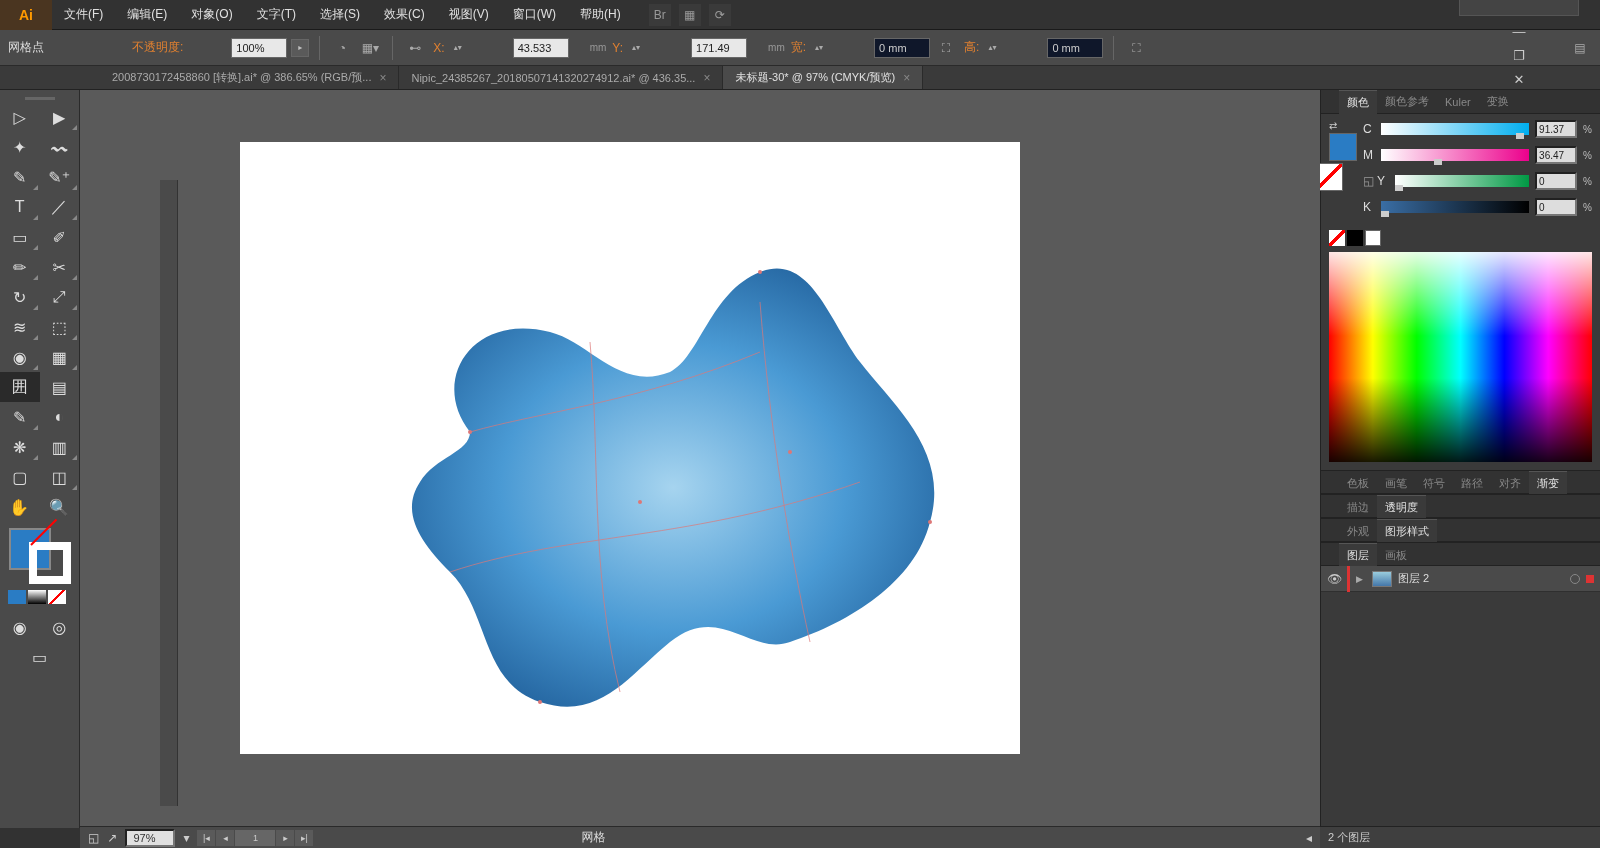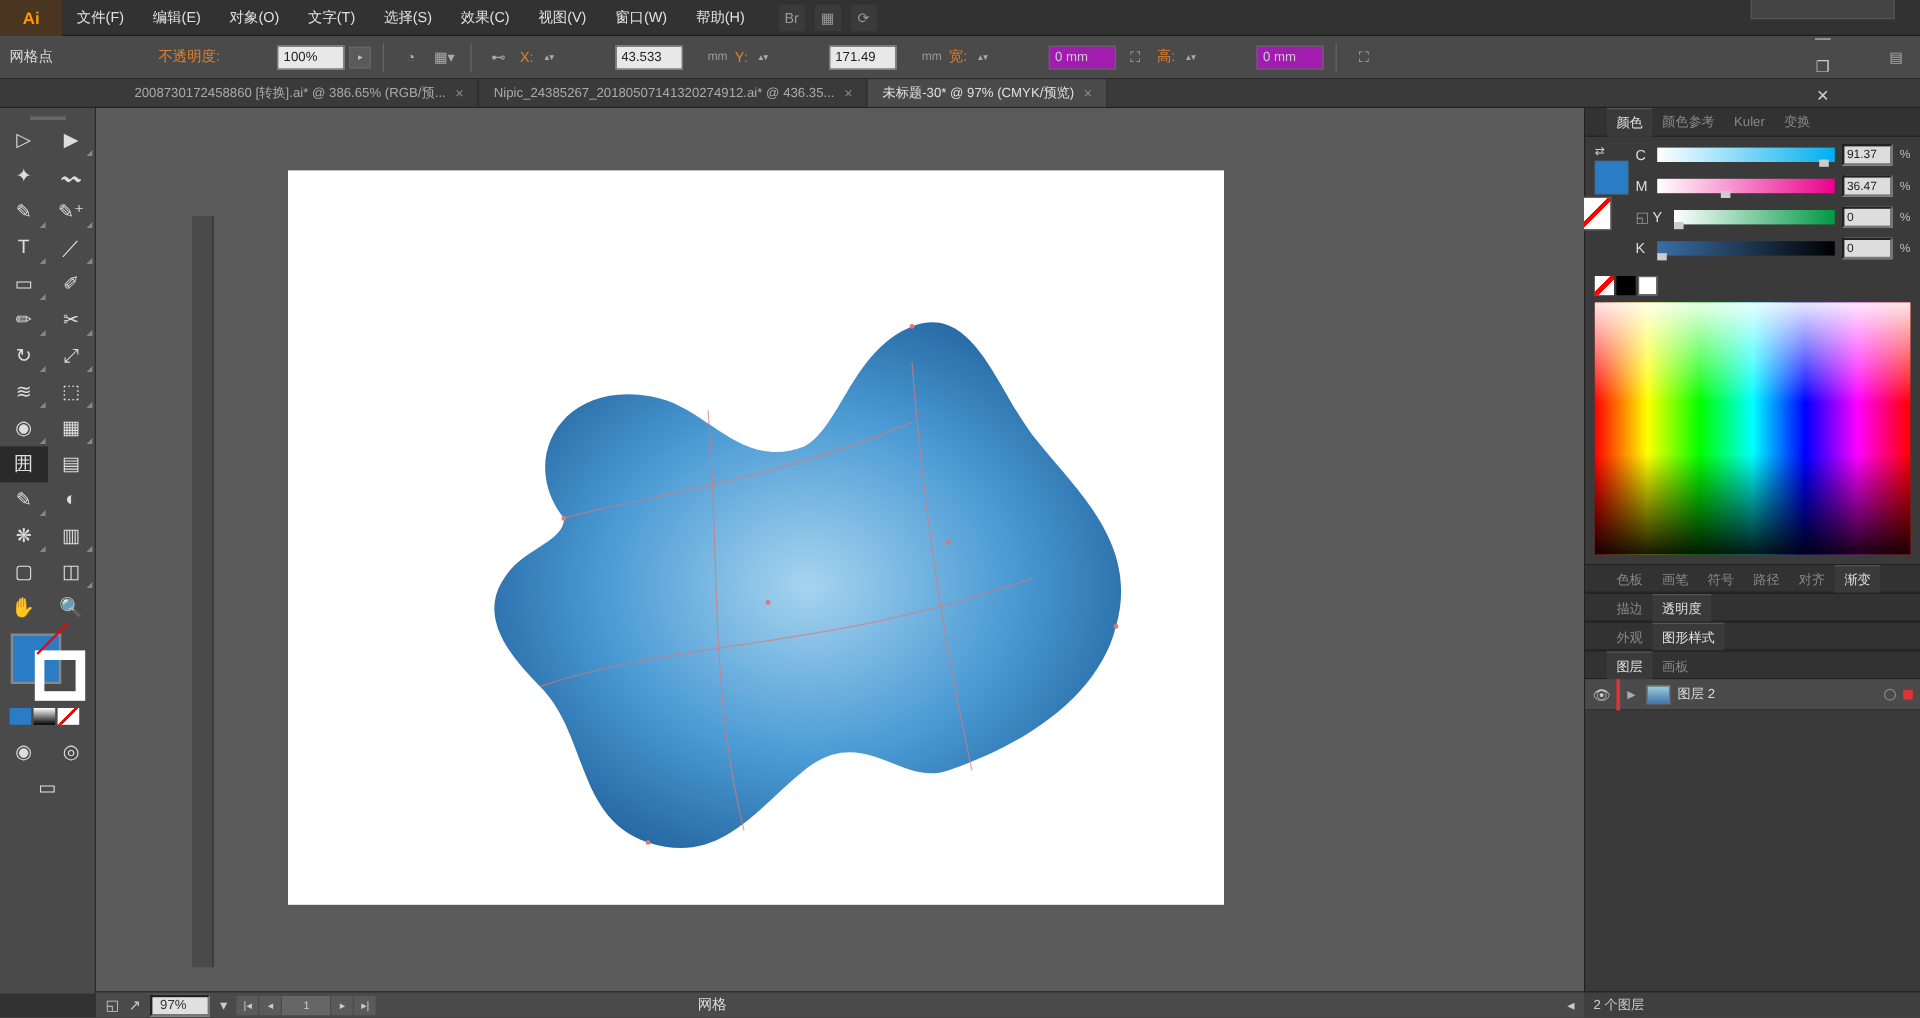--- a/index.html
+++ b/index.html
@@ -22,7 +22,7 @@
 .ctrl-label { color: #ddd; margin-right: 8px; }
 .ctrl-orange { color: #e08030; margin-left: 12px; }
 .ctrl-input { width: 56px; height: 20px; background: #e8e8e8; color: #222; border: 1px solid #666; padding: 0 4px; font-size: 11px; margin-left: 44px; }
-.ctrl-input.dark { background: #a21caf; color: #ccc; }
+.ctrl-input.dark { background: #0f172a; color: #ccc; }
 .ctrl-dd { width: 18px; height: 18px; background: #5a5a5a; border: 1px solid #666; display: flex; align-items: center; justify-content: center; font-size: 8px; }
 .ctrl-ico { width: 24px; height: 24px; display: flex; align-items: center; justify-content: center; color: #aaa; }
 .ctrl-sep { width: 1px; height: 24px; background: #666; margin: 0 6px; }

